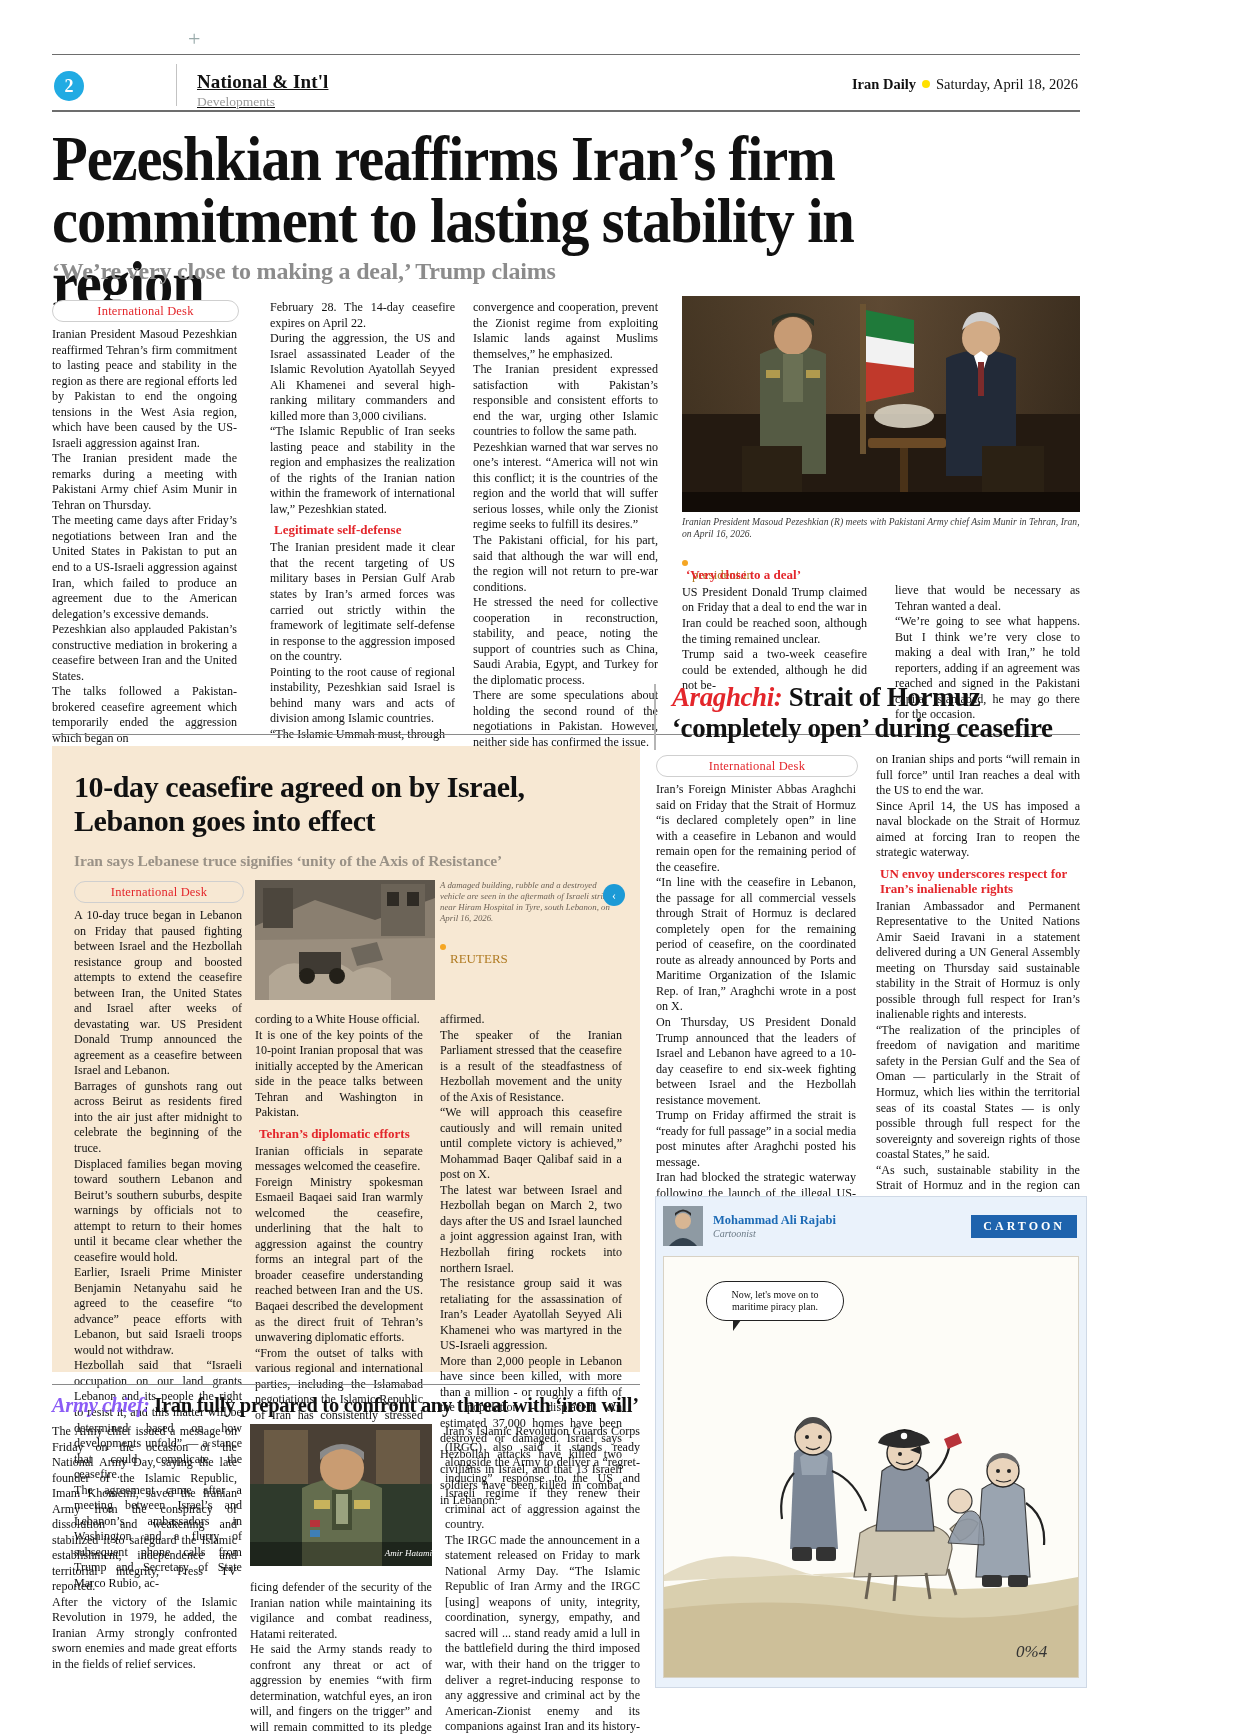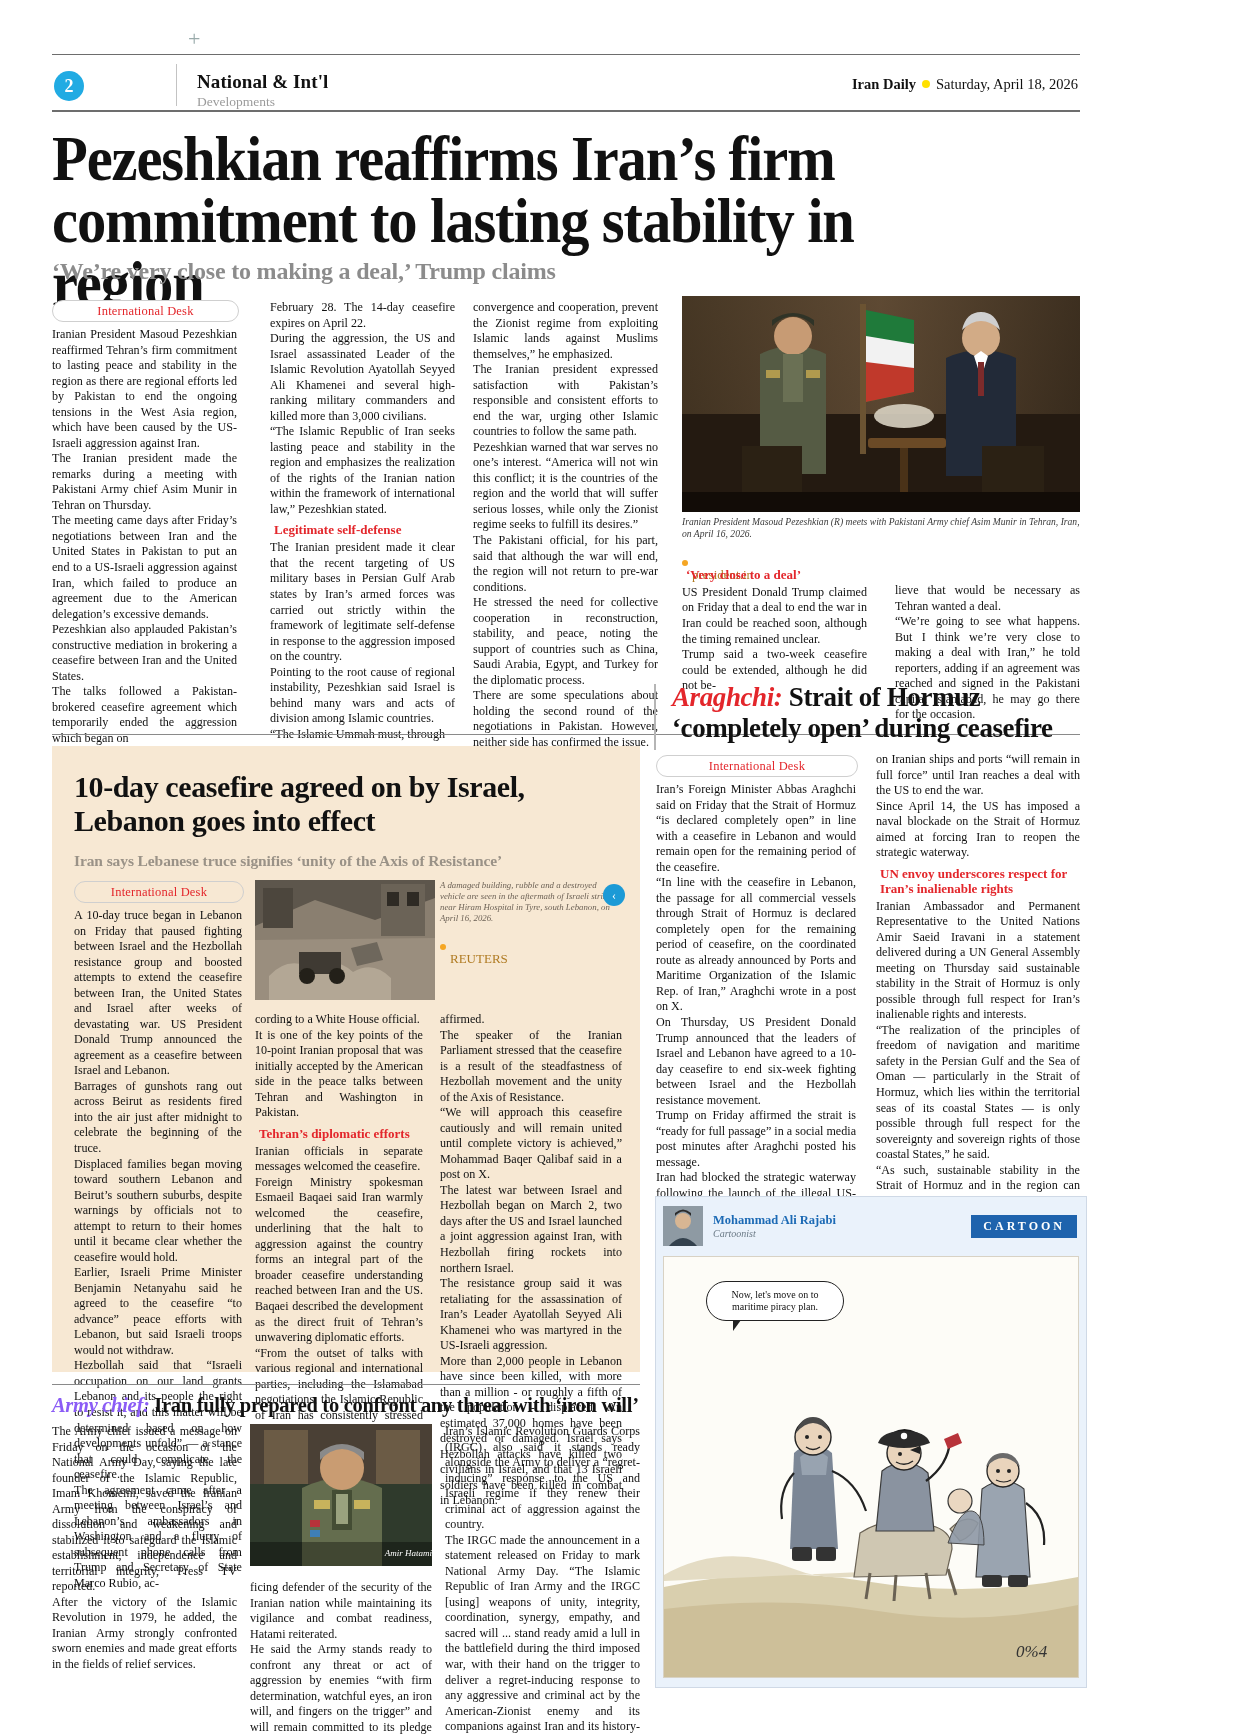--- a/index.html
+++ b/index.html
@@ -33,7 +33,7 @@
     margin-left:2px;margin-top:6px;
   }
   .sec-divider{width:1px;background:#c3c3c3;height:42px;margin-left:92px;margin-top:4px;}
-  .sec-titles{margin-left:20px;margin-top:14px;}
+  .sec-titles{margin-left:20px;margin-top:14px;text-decoration:underline;}
   .sec-title{font-weight:bold;font-size:19px;letter-spacing:.1px;}
   .sec-sub{color:#9b9b9b;font-size:13.5px;margin-top:1px;}
   .mast-right{margin-left:auto;display:flex;align-items:center;gap:6px;font-size:14.5px;margin-top:2px;padding-right:2px;}

